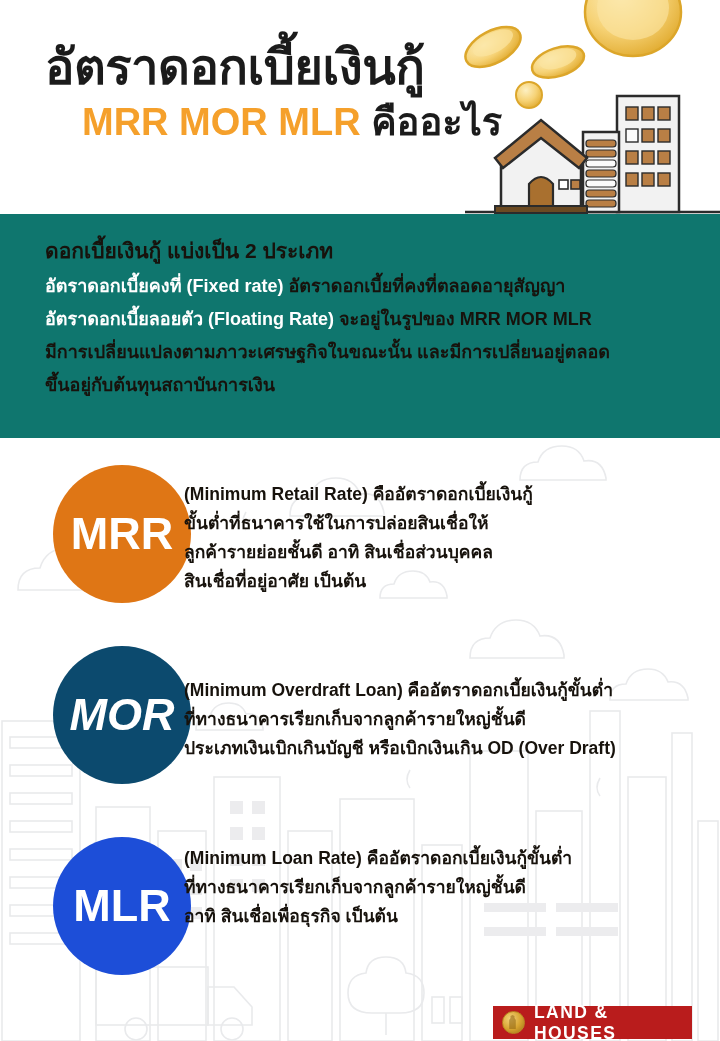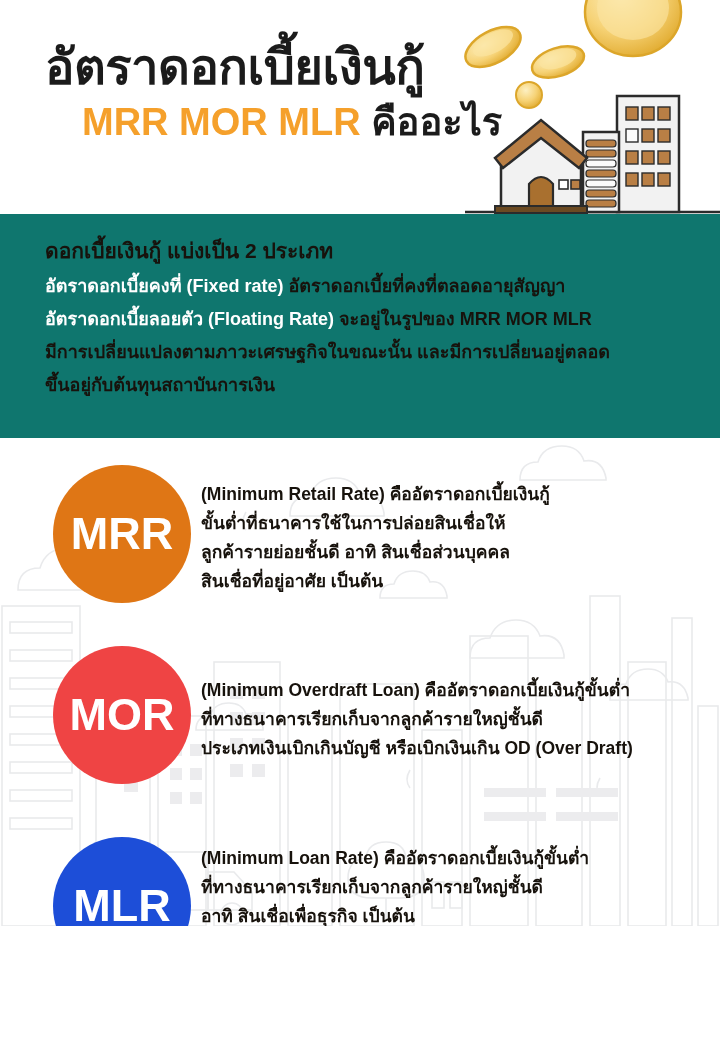--- a/index.html
+++ b/index.html
@@ -11,7 +11,7 @@
     position:relative;
   }
   #page{
-    position:relative;width:720px;height:926px;overflow:hidden;background:#fff;
+    position:relative;width:720px;height:1041px;overflow:hidden;background:#fff;
   }
 
   

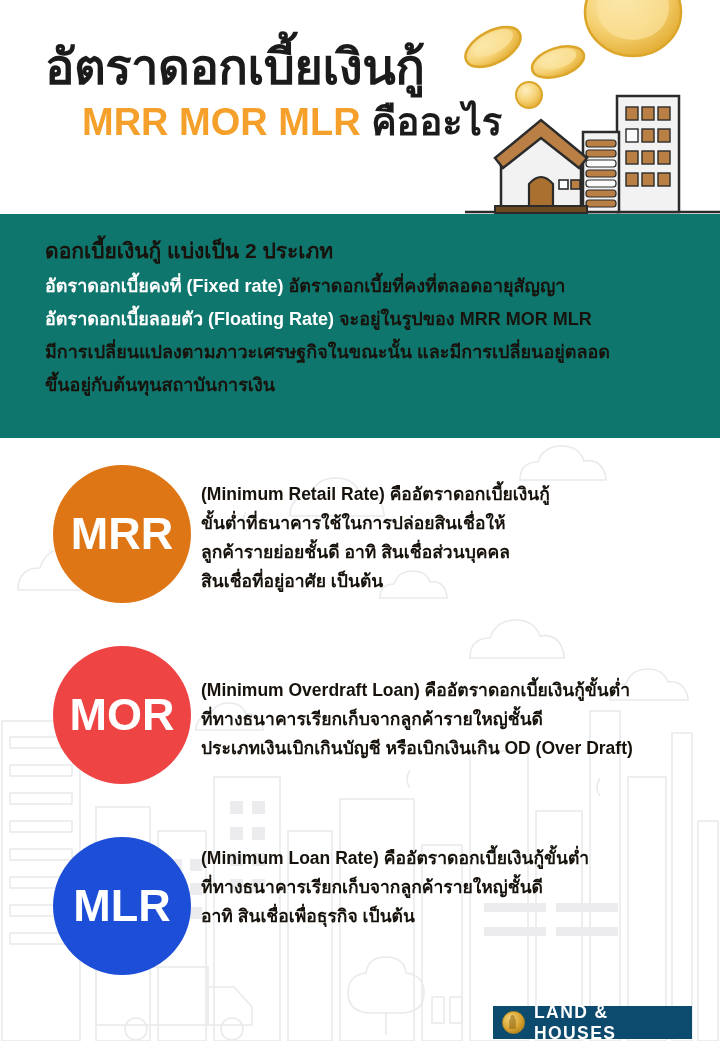--- a/index.html
+++ b/index.html
@@ -56,7 +56,7 @@
     color:#ffffff;font-size:45px;font-weight:bold;letter-spacing:0px;text-align:right;
   }
   .rtext{
-    position:absolute;left:201px;width:510px;
+    position:absolute;left:184px;width:510px;
     font-size:17.5px;line-height:29px;color:#17120c;font-weight:bold;
   }
 

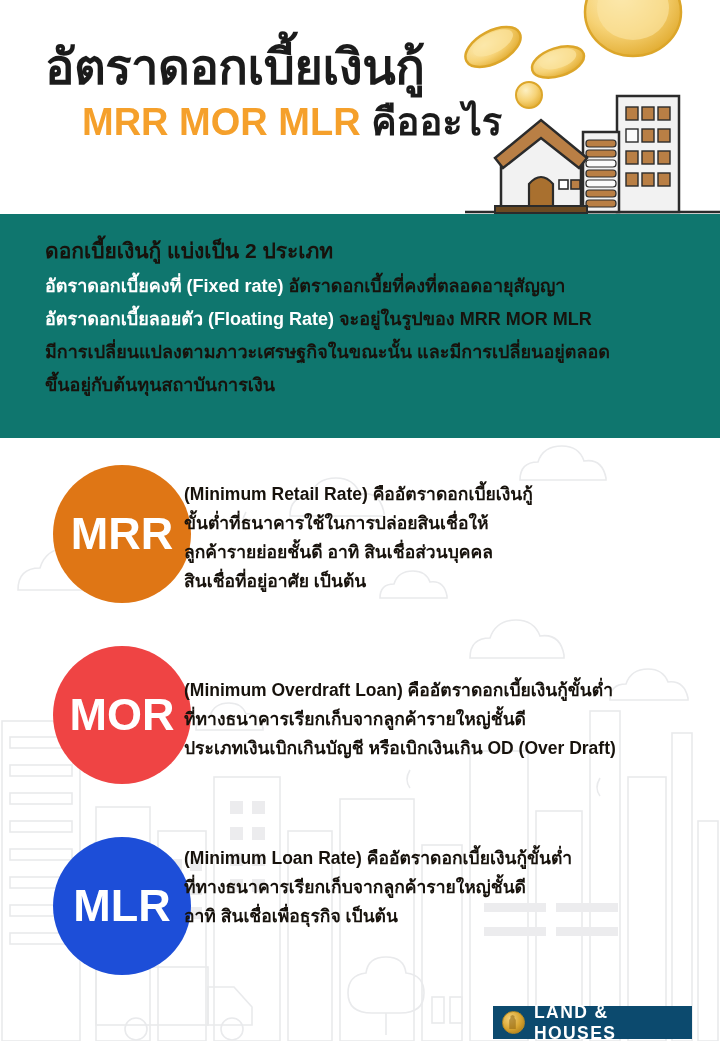--- a/index.html
+++ b/index.html
@@ -258,7 +258,7 @@
     </div>
 
     <div class="row">
-      <div class="badge" id="badge1" style="left: 53px; top: 208px; background: #ef4444;">
+      <div class="badge" id="badge1" style="left: 53px; top: 208px; background: #0c4a6e; font-style: italic;">
         <span>MOR</span>
       </div>
       <div class="rtext" style="top:238px;">

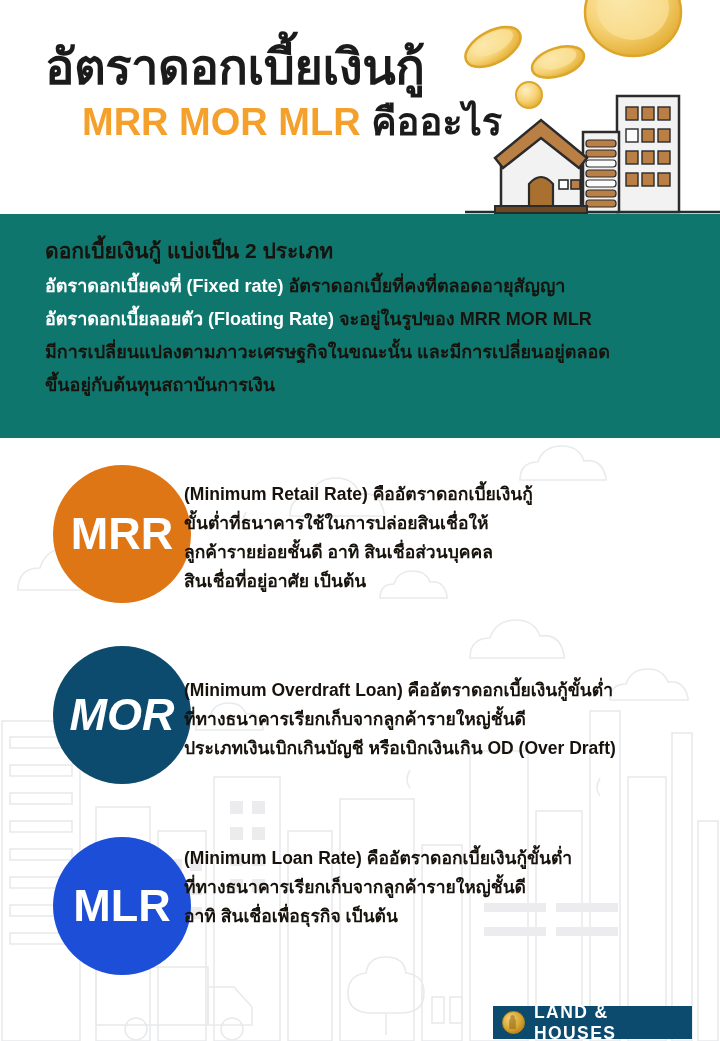--- a/index.html
+++ b/index.html
@@ -280,7 +280,7 @@
     </div>
   </div>
 
-  <div class="logo" style="background: #0c4a6e;">
+  <div class="logo" style="background: #b91c1c;">
     <div class="logo-coin"></div>
     <div class="logo-text">LAND &amp; HOUSES</div>
   </div>

